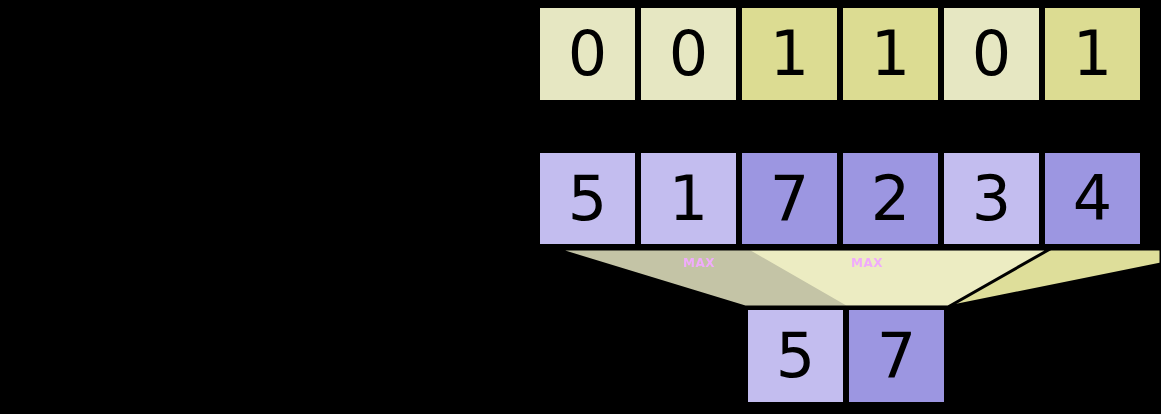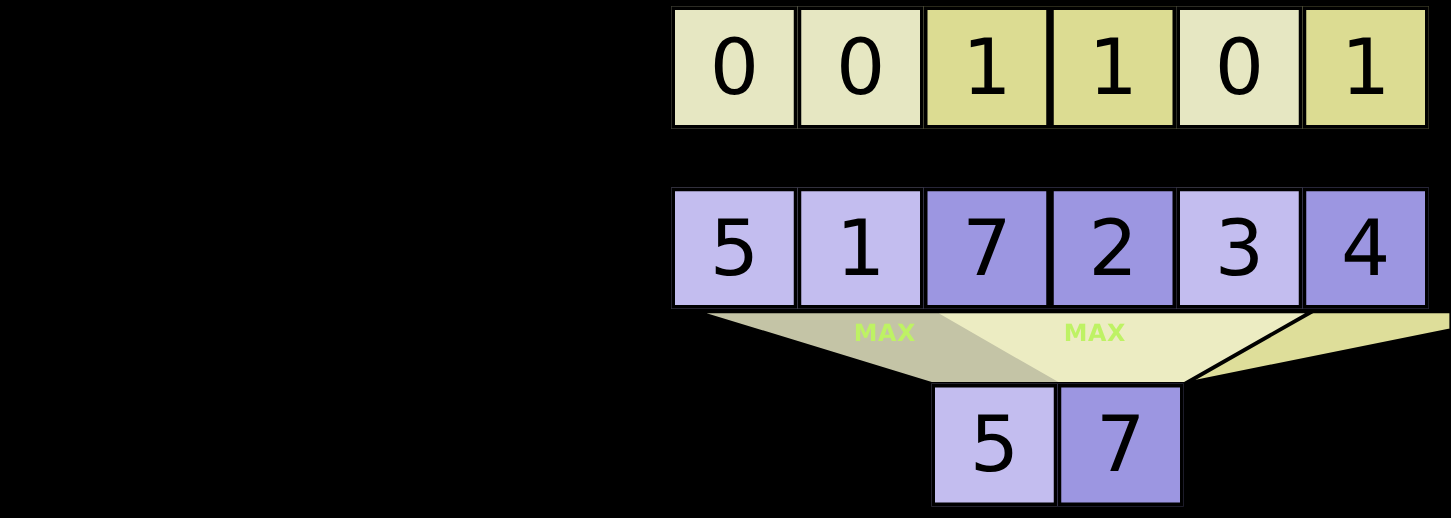--- a/index.html
+++ b/index.html
@@ -23,9 +23,9 @@
     position:absolute;
     font-family:"DejaVu Sans",sans-serif;
     font-weight:bold;
-    font-size:19px;
+    font-size:12px;
     letter-spacing:0.5px;
-    color:#bef264;
+    color:#f0abfc;
     white-space:nowrap;
     user-select:none;
   }

